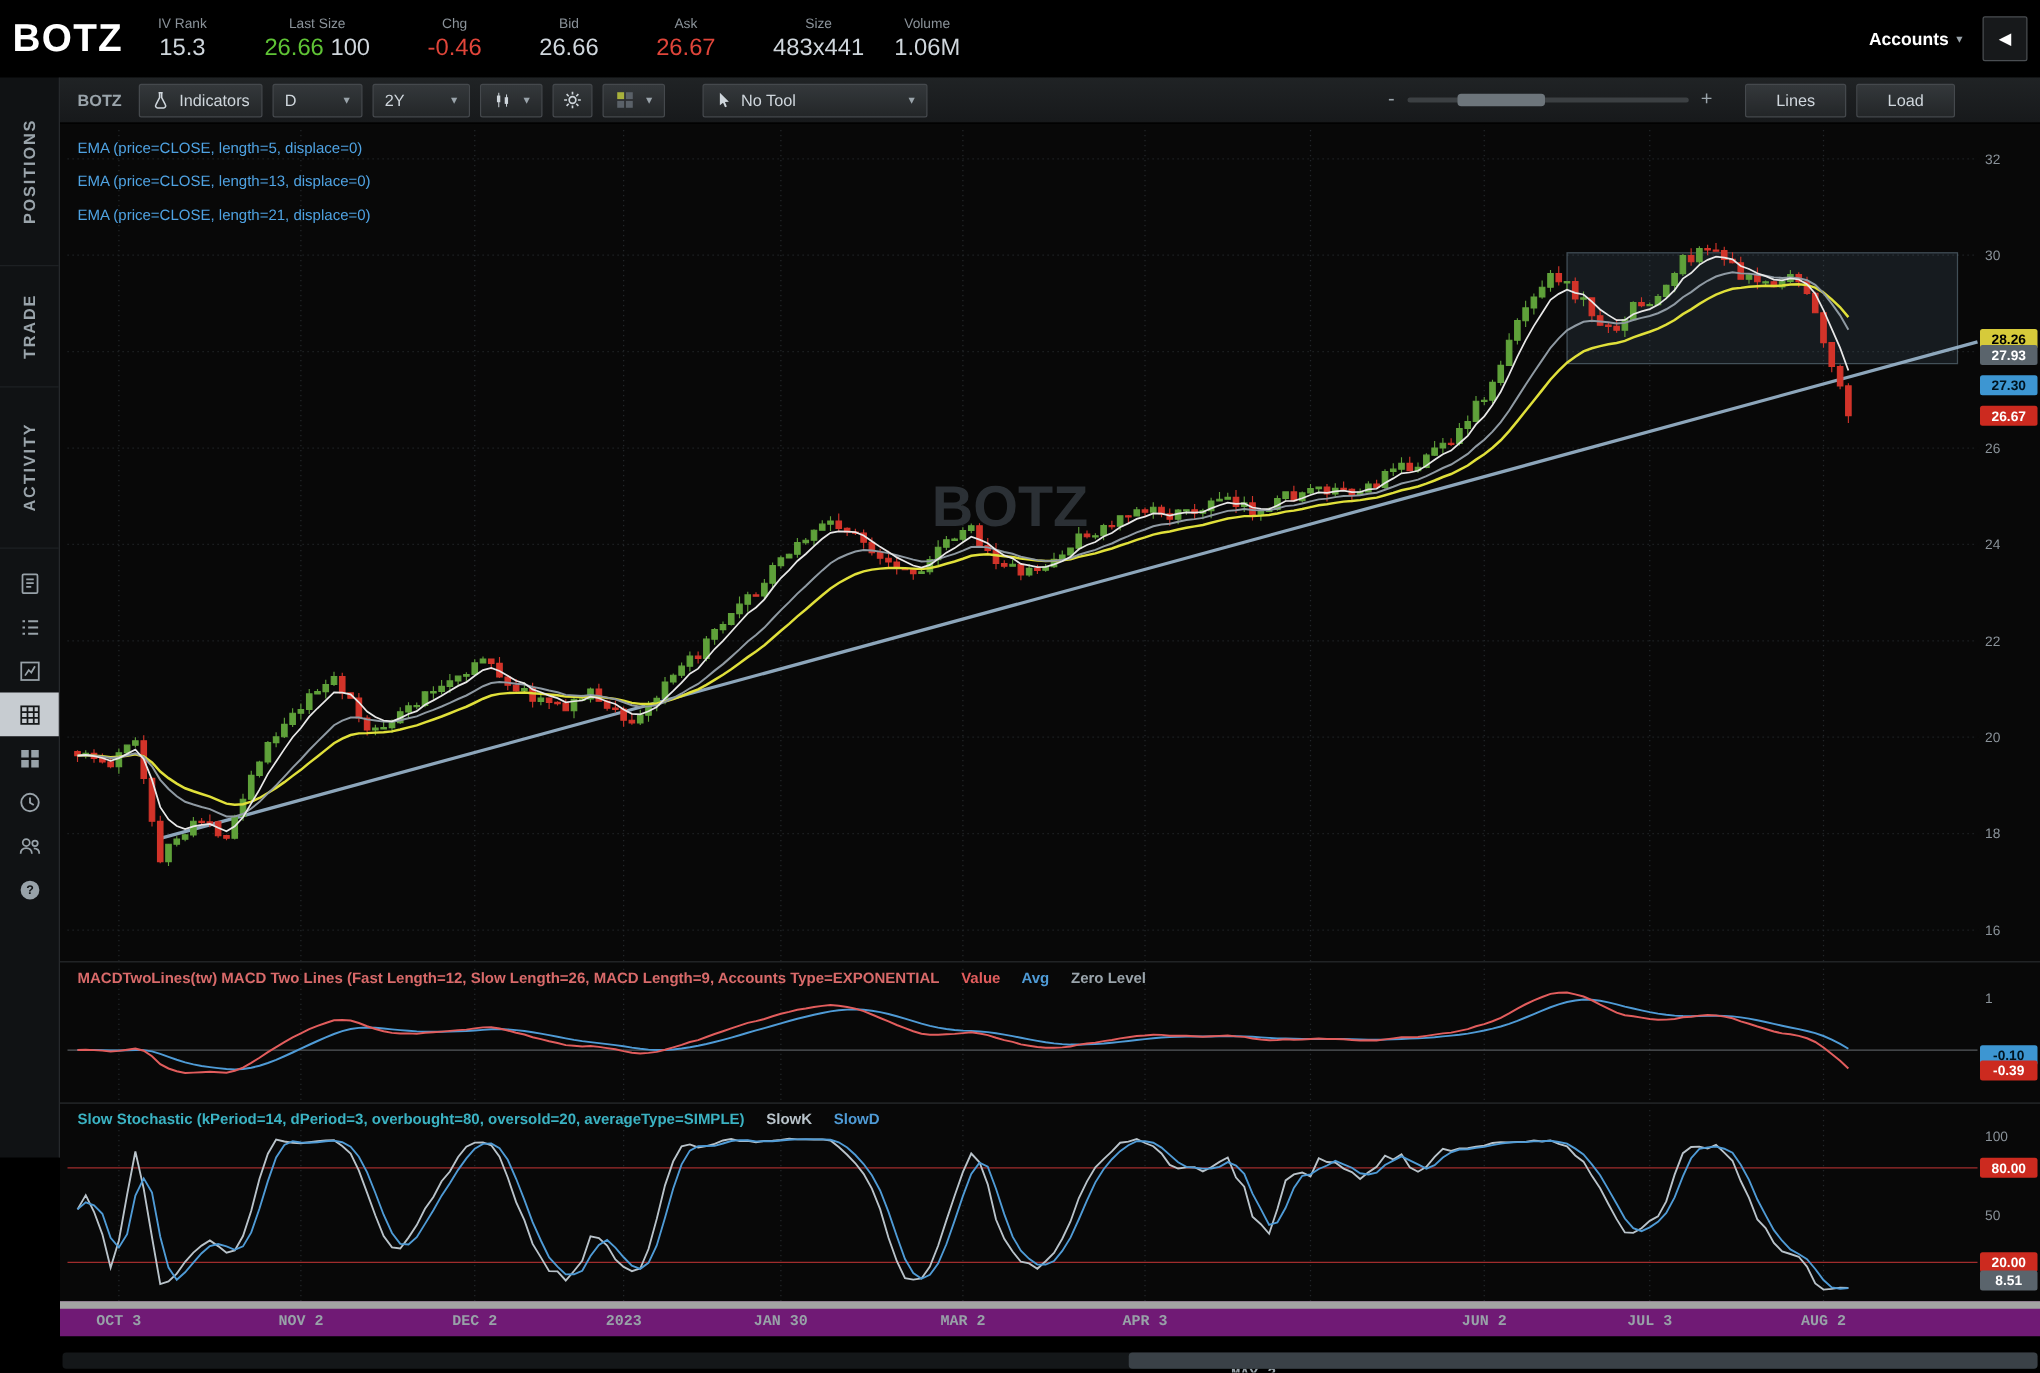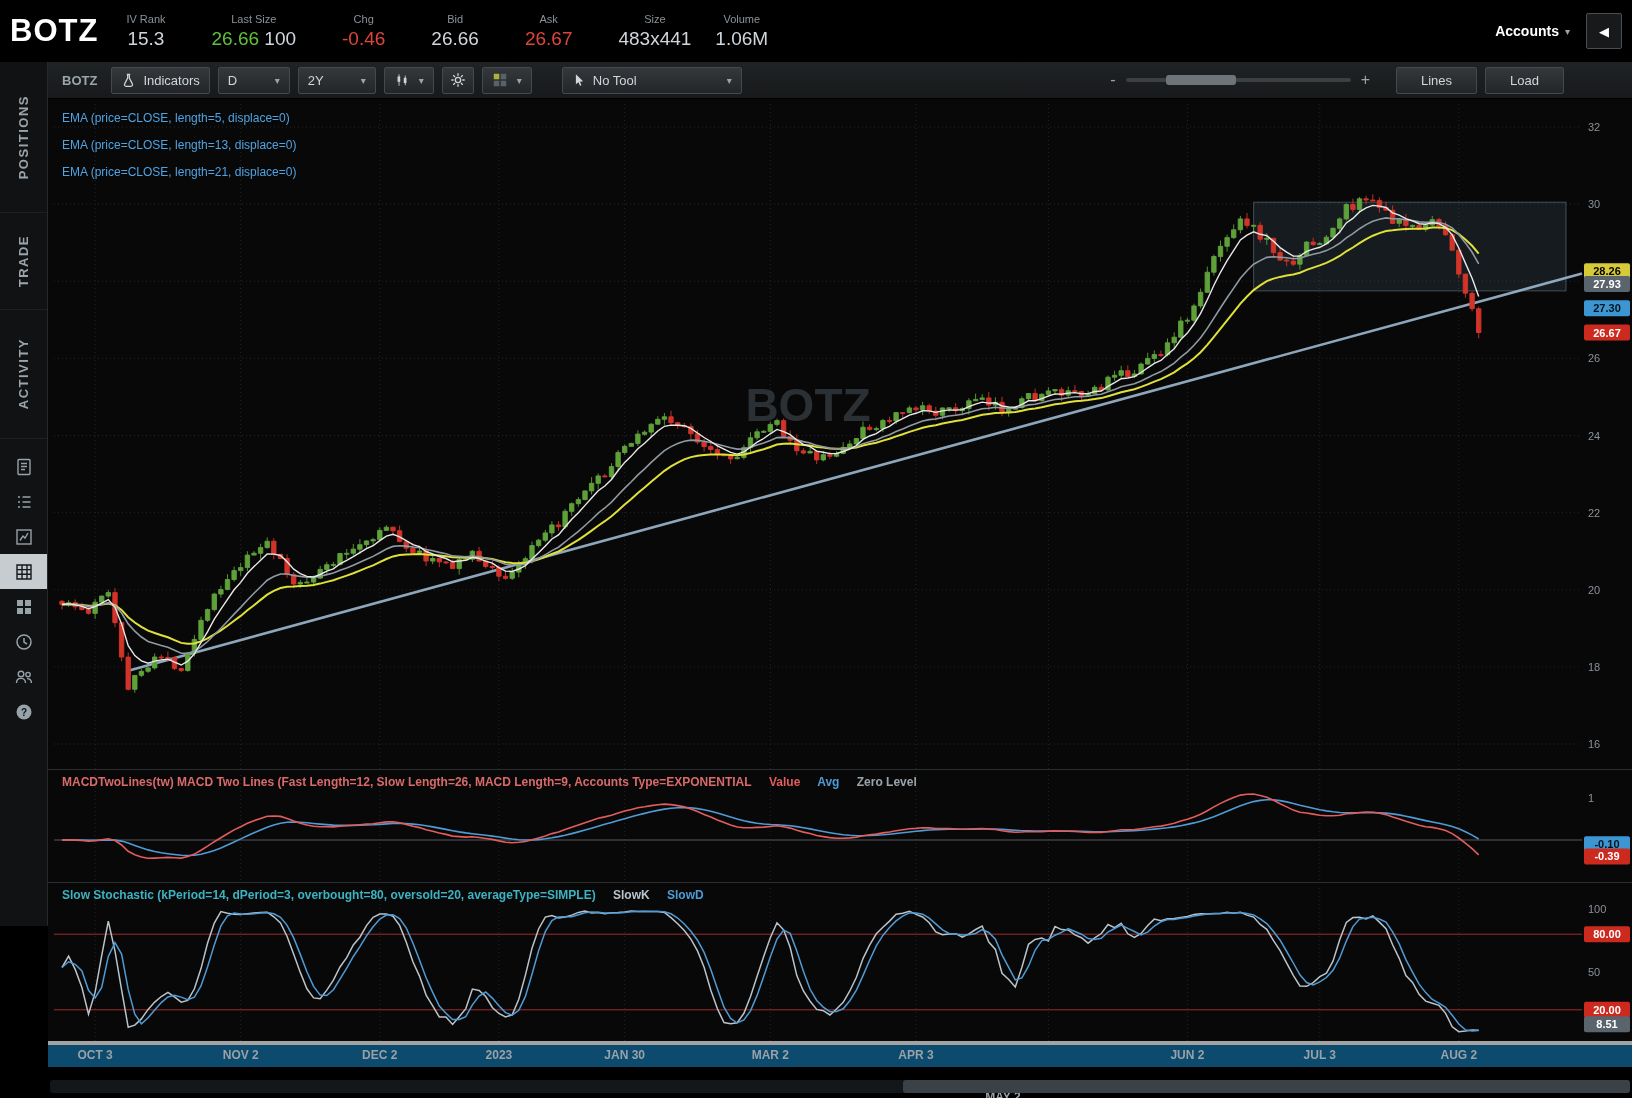--- a/index.html
+++ b/index.html
@@ -58,7 +58,7 @@
   .bt{font-size:11px;font-weight:bold;}
   .wm{fill:#2f353a;font-size:46px;font-weight:bold;opacity:.9;}
   
-  .xaxis{height:22px;flex:0 0 22px;position:relative;background:#0c4a6e;border-top:4px solid #a3a3a3;}
+  .xaxis{height:22px;flex:0 0 22px;position:relative;background:#701a75;border-top:6px solid #a3a3a3;font-family:Liberation Mono, monospace;}
   .xl{position:absolute;top:3px;width:70px;text-align:center;font-size:12px;font-weight:bold;color:#98a2a8;}
   .scrollzone{height:38px;flex:0 0 38px;background:#000;display:flex;align-items:center;padding:0 2px;}
   .scrolltrack{width:100%;height:13px;background:#141719;border-radius:3px;position:relative;cursor:pointer;}

